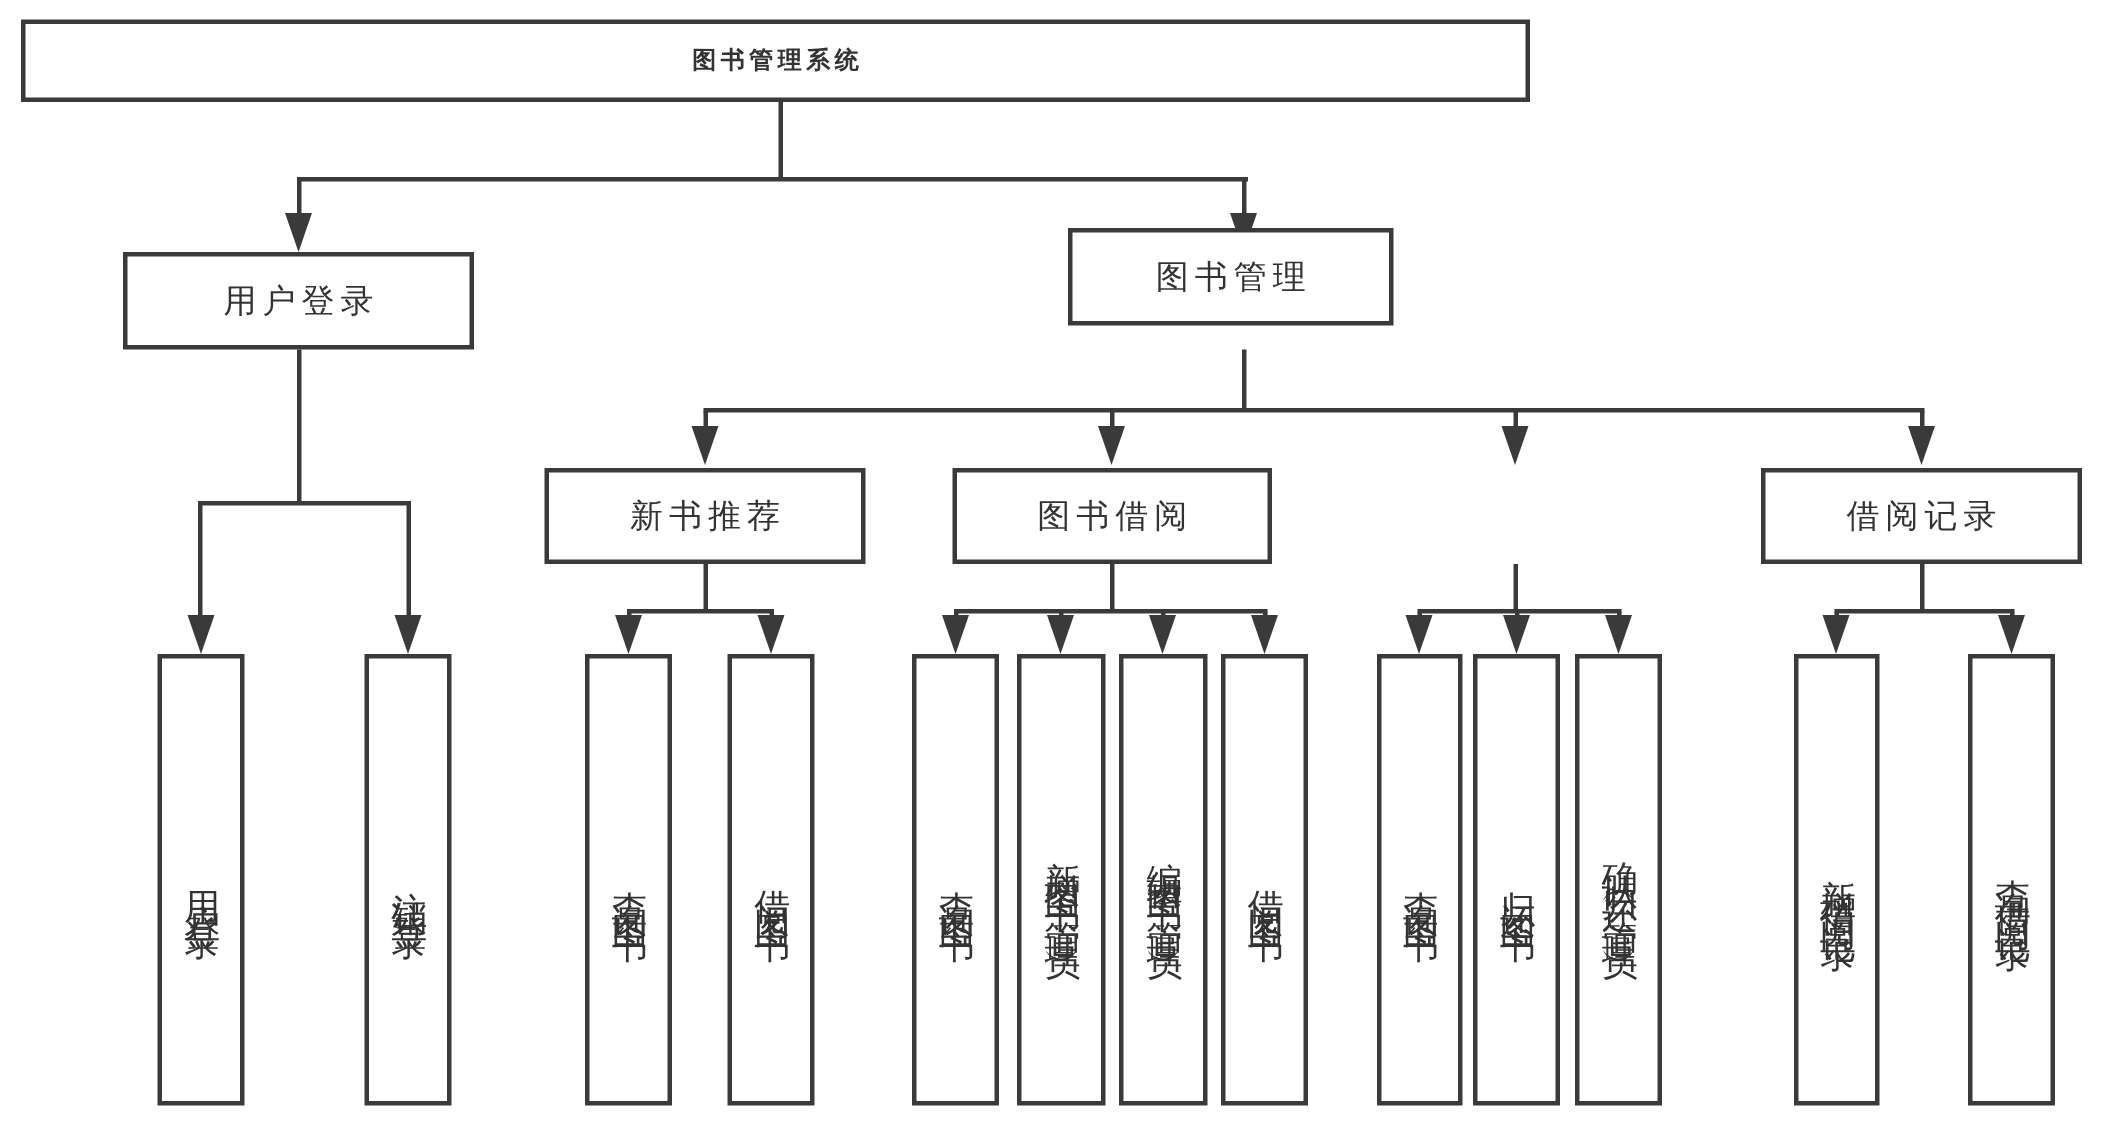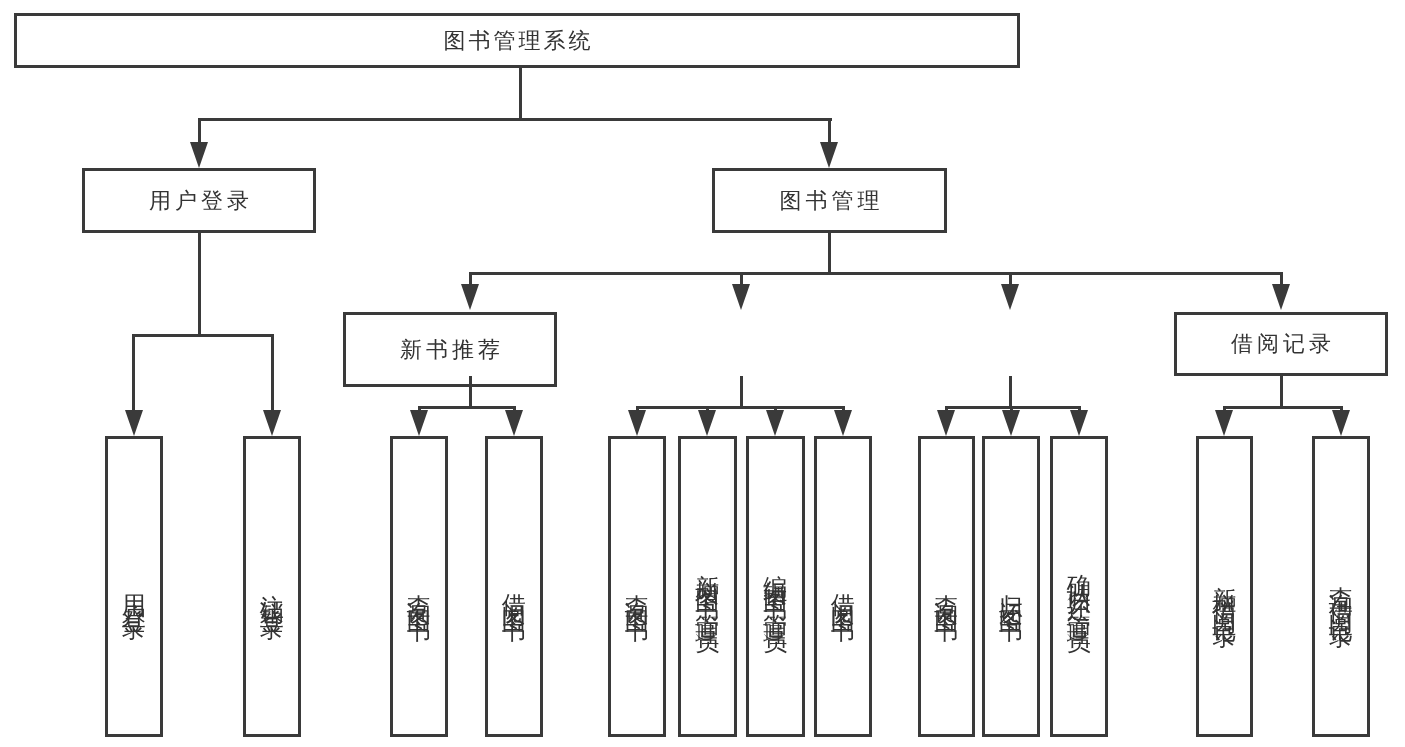--- a/index.html
+++ b/index.html
@@ -15,7 +15,7 @@
   .box.h span {
     font-size: 22px; letter-spacing: 4px; margin-right: -4px; white-space: nowrap;
   }
-  .box.root span { font-size: 22px; letter-spacing: 3px; margin-right: -3px; }
+  .box.root span { font-size: 16px; letter-spacing: 3px; margin-right: -3px; font-weight: bold; }
   .box.v span {
     writing-mode: vertical-rl; text-orientation: mixed;
     font-size: 24px; letter-spacing: 8px; margin-bottom: -8px; line-height: 1.15;

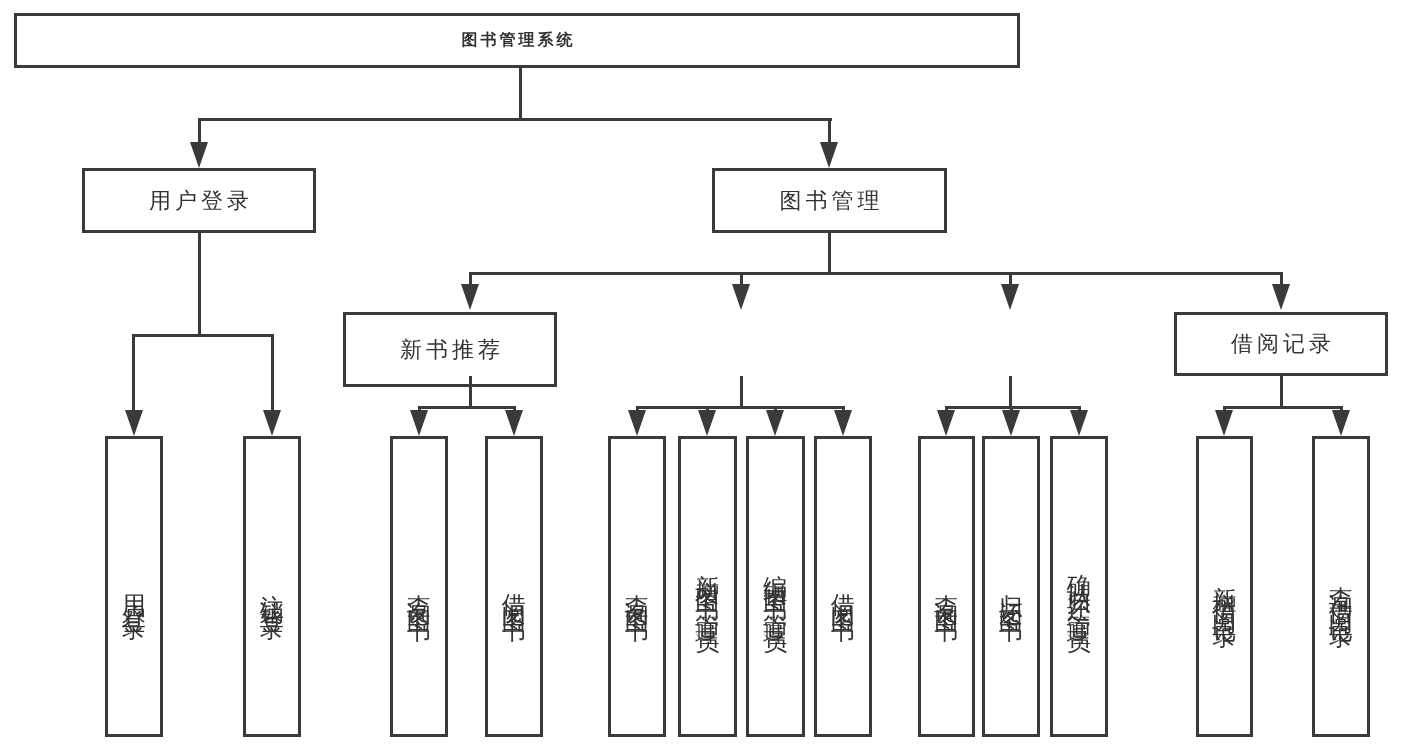--- a/index.html
+++ b/index.html
@@ -51,7 +51,7 @@
   <div class="box h" style="left:82px; top:168px; width:234px; height:65px;">
     <span>用户登录</span>
   </div>
-  <div class="box h" style="left:712px; top:168px; width:235px; height:65px;">
+  <div class="box h" style="left:712px; top:152px; width:217px; height:65px;">
     <span>图书管理</span>
   </div>
 

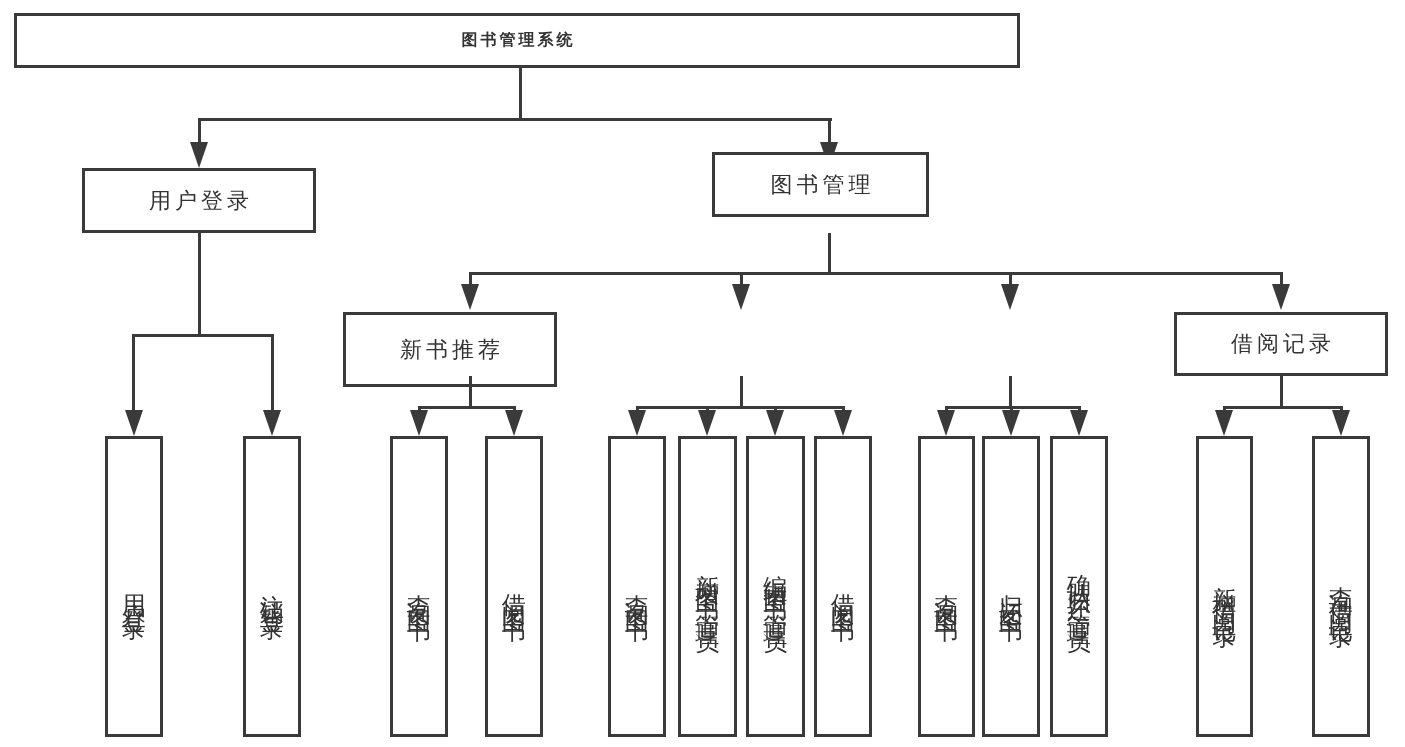--- a/index.html
+++ b/index.html
@@ -73,7 +73,7 @@
   <div class="line" style="left:1280px; top:274px; width:3px; height:14px;"></div>
   <div class="arrow" style="left:1272px; top:284px;"></div>
 
-  <div class="box h" style="left:343px; top:312px; width:214px; height:75px;align-items:center;">
+  <div class="box h" style="left:363px; top:312px; width:214px; height:64px;align-items:center;">
     <span>新书推荐</span>
   </div>
   <div class="box h" style="left:1174px; top:312px; width:214px; height:64px;">

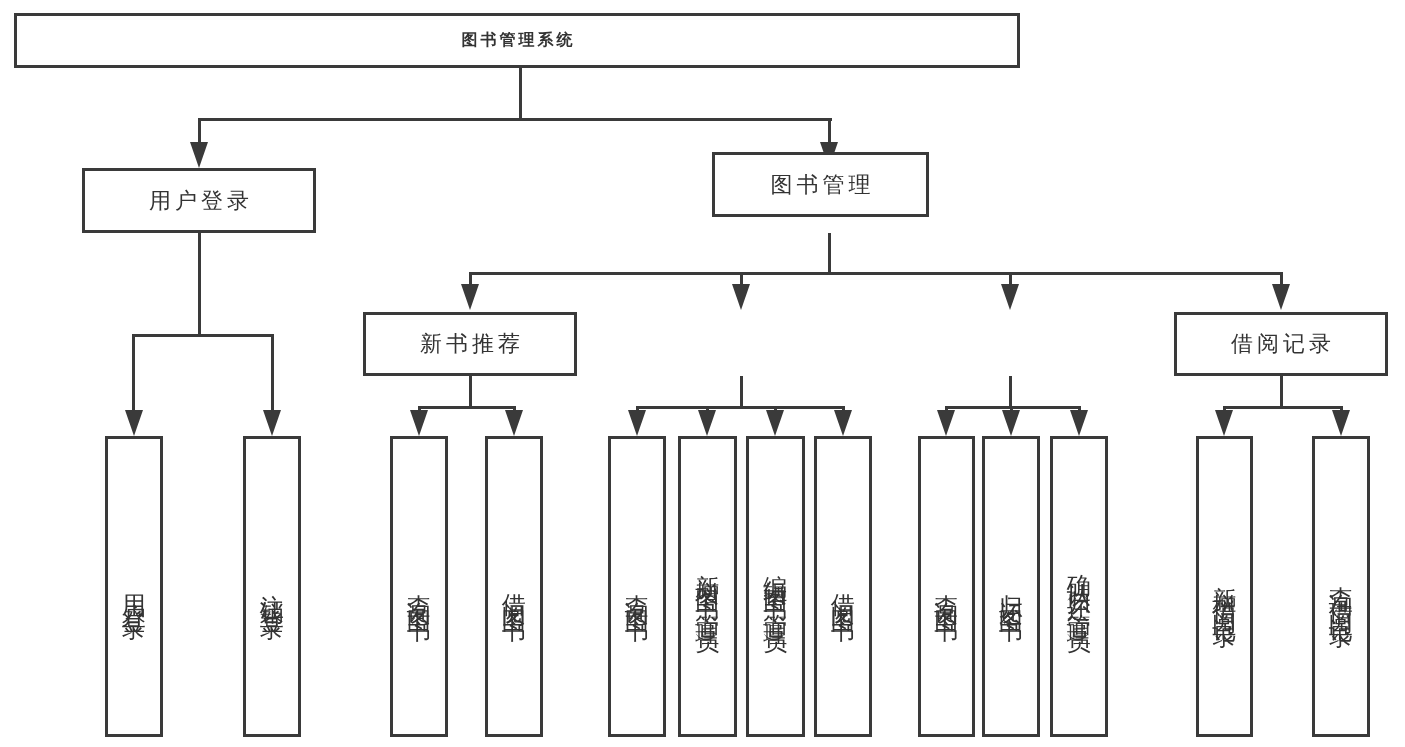--- a/index.html
+++ b/index.html
@@ -75,6 +75,9 @@
 
   <div class="box h" style="left:363px; top:312px; width:214px; height:64px;align-items:center;">
     <span>新书推荐</span>
+  </div>
+  <div class="box h" style="left:635px; top:312px; width:213px; height:64px;">
+    <span>图书借阅</span>
   </div>
   <div class="box h" style="left:1174px; top:312px; width:214px; height:64px;">
     <span>借阅记录</span>

